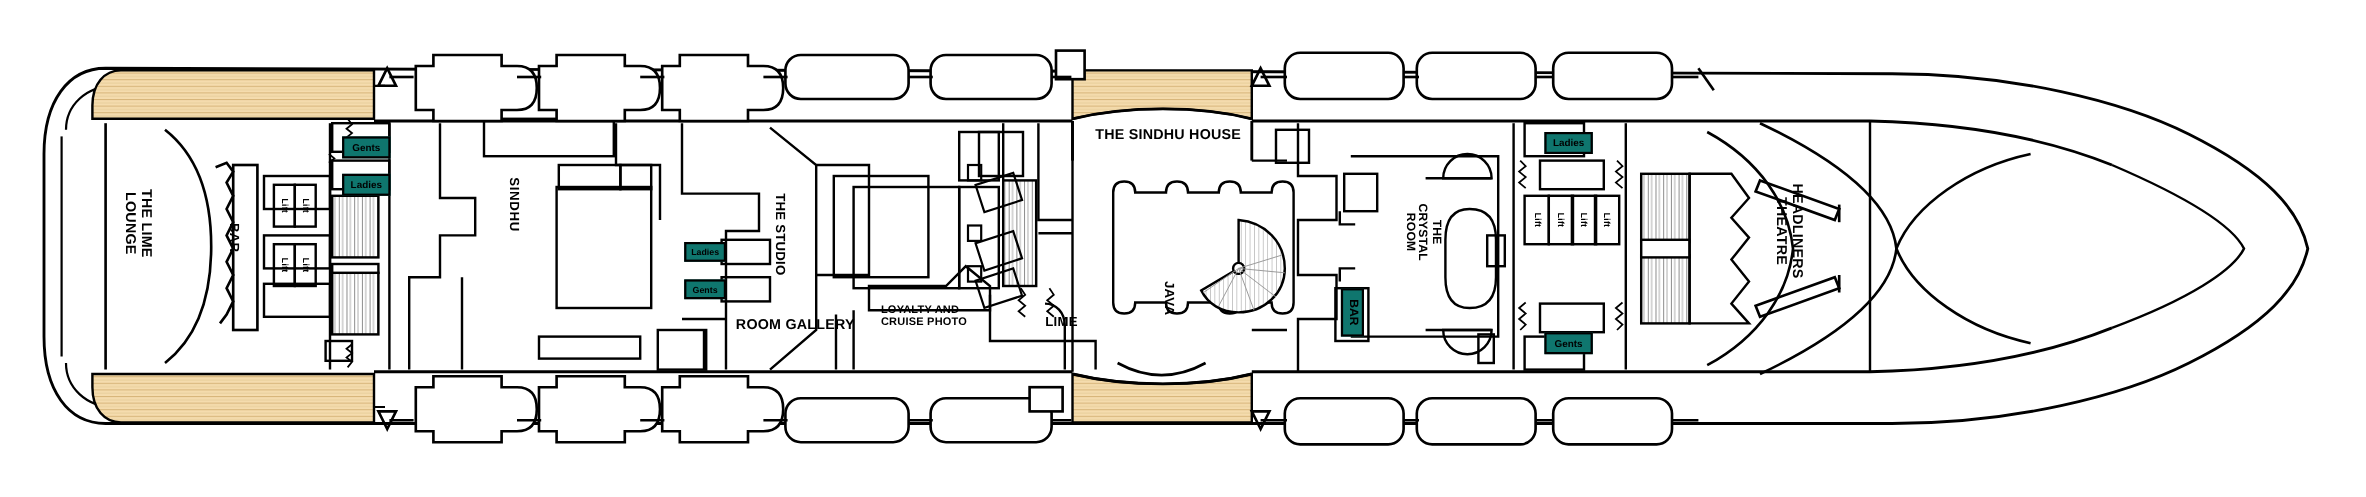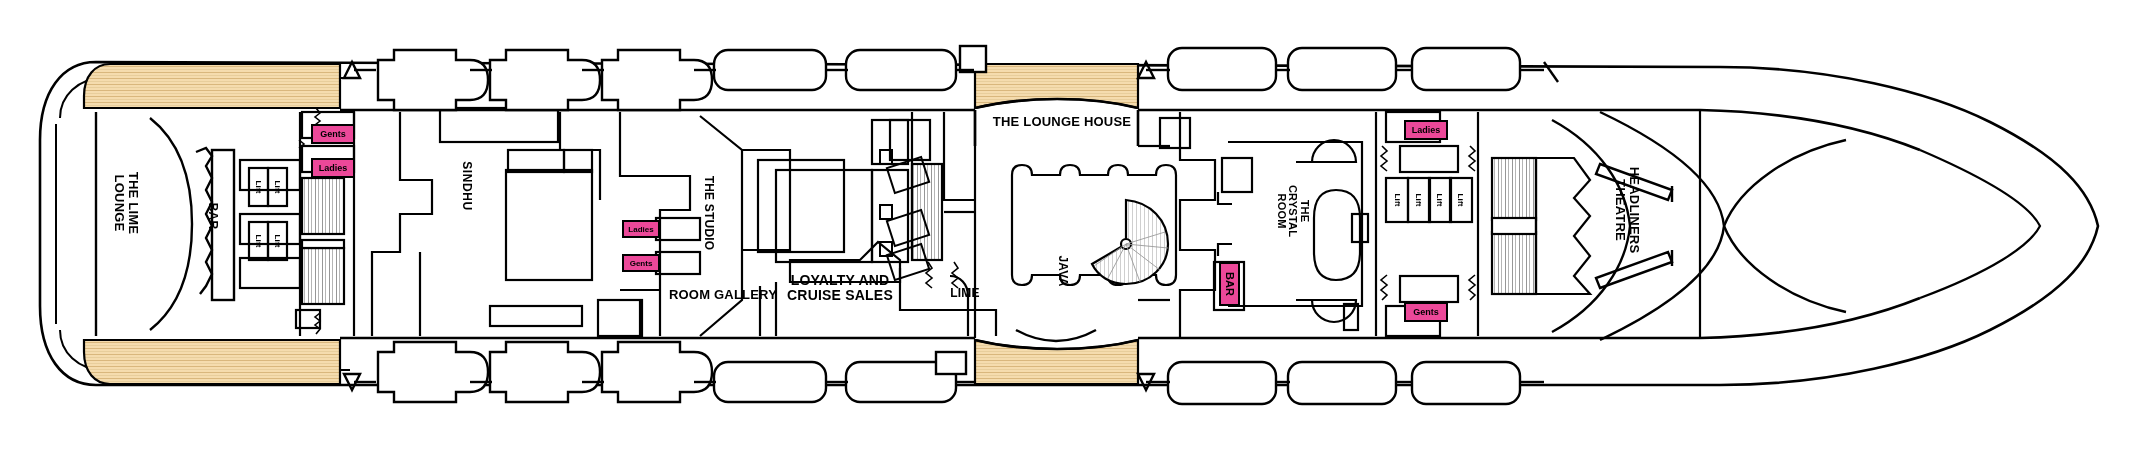--- a/index.html
+++ b/index.html
@@ -358,7 +358,7 @@
 
   <div class="lbl" style="left:965px;top:293px;transform:translate(-50%,-50%);font-size:12px;">LIME</div>
 
-  <div class="lbl" style="left:1062px;top:122px;transform:translate(-50%,-50%);font-size:13px;">THE LOUNGE HOUSE</div>
+  <div class="lbl" style="left:1062px;top:122px;transform:translate(-50%,-50%);font-size:13px;">THE SINDHU HOUSE</div>
 
   <div class="lbl" style="left:1063px;top:271px;transform:translate(-50%,-50%) rotate(90deg);font-size:12px;">JAVA</div>
 

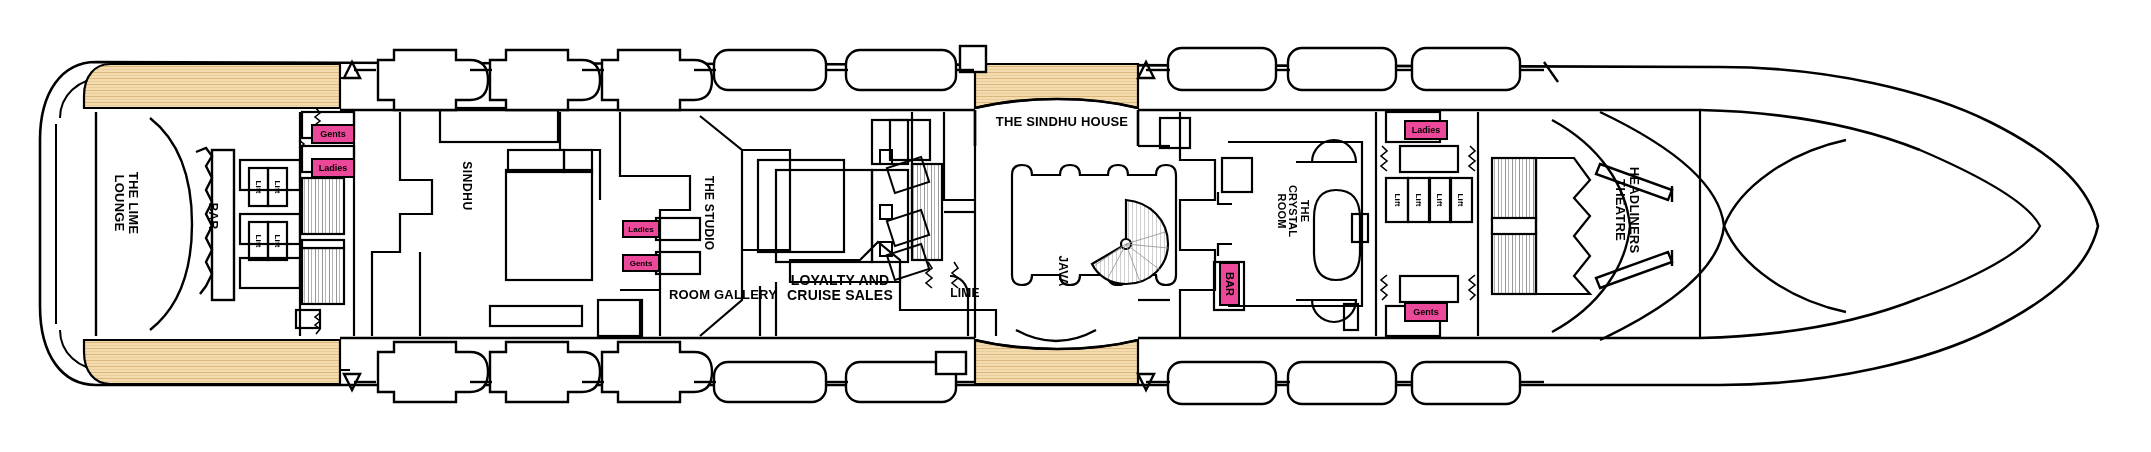--- a/index.html
+++ b/index.html
@@ -8,7 +8,7 @@
   #deck{position:absolute;left:0;top:0;width:2151px;height:452px;}
   .lbl{position:absolute;font-family:"Liberation Sans",sans-serif;font-weight:bold;color:#000;
        white-space:nowrap;letter-spacing:.2px;line-height:1.05;}
-  .boxlbl{position:absolute;border:2px solid #000;background:#ec4899;display:flex;
+  .boxlbl{position:absolute;border:2px solid #000;background:#0f766e;display:flex;
           align-items:center;justify-content:center;font-weight:bold;}
 </style>
 </head>

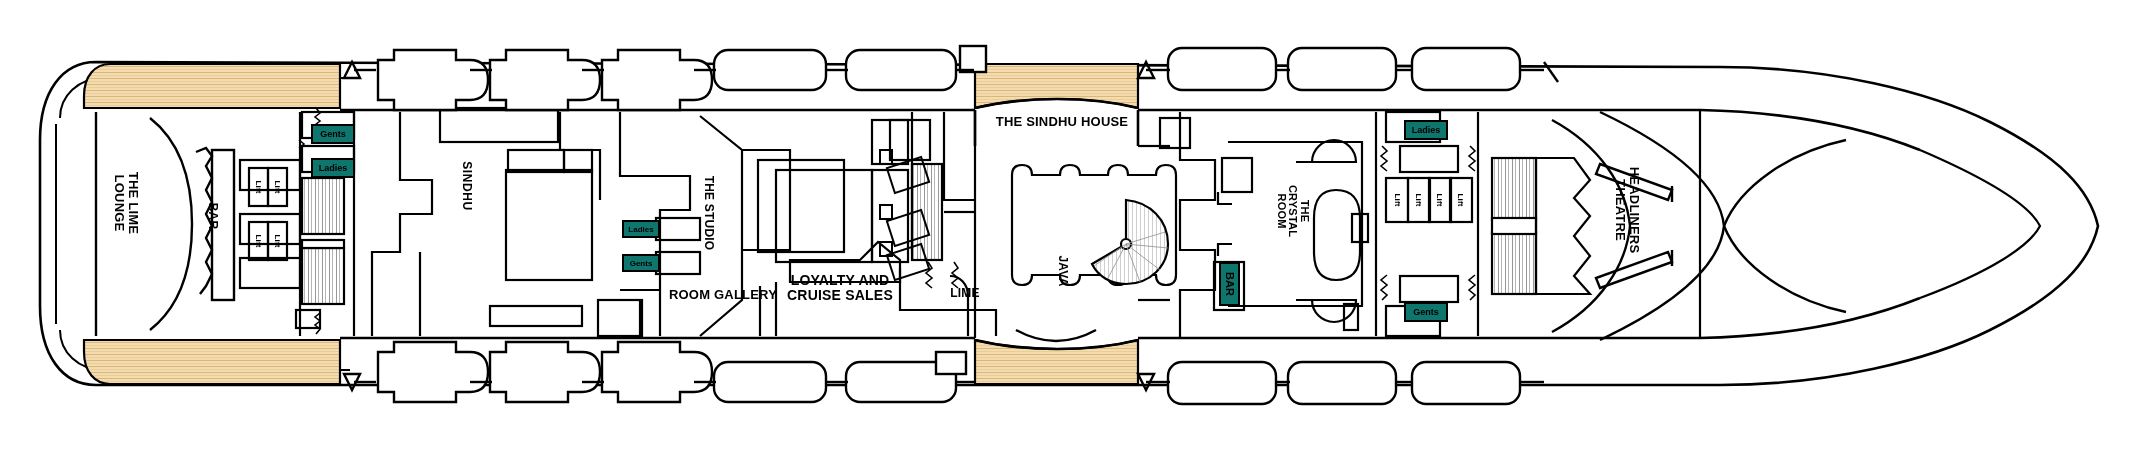--- a/index.html
+++ b/index.html
@@ -352,7 +352,7 @@
 
   <div class="lbl" style="left:723px;top:295px;transform:translate(-50%,-50%);font-size:13px;">ROOM GALLERY</div>
 
-  <div class="lbl" style="left:840px;top:288px;transform:translate(-50%,-50%);font-size:14px;text-align:center;">
+  <div class="lbl" style="left:840px;top:288px;transform:translate(-50%,-50%);font-size:10px;">
     <span>LOYALTY AND</span><br><span>CRUISE SALES</span>
   </div>
 

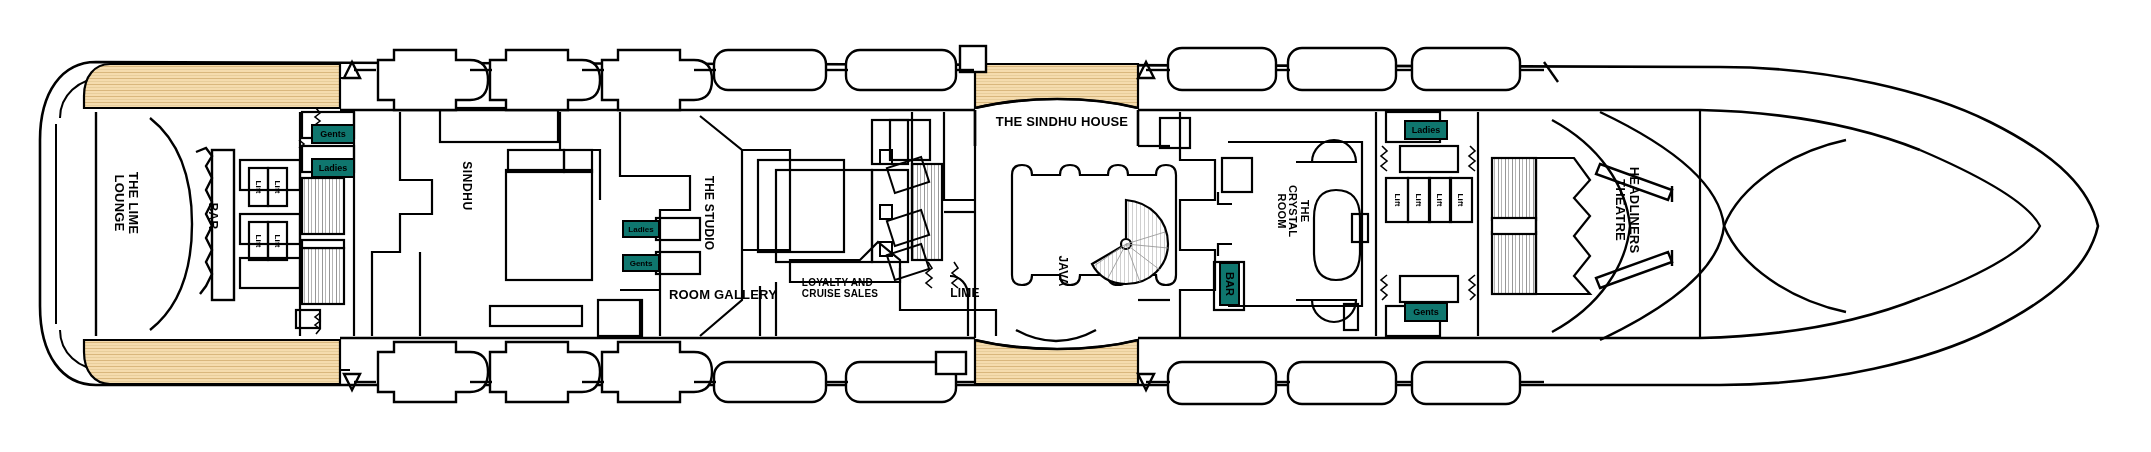--- a/index.html
+++ b/index.html
@@ -353,7 +353,7 @@
   <div class="lbl" style="left:723px;top:295px;transform:translate(-50%,-50%);font-size:13px;">ROOM GALLERY</div>
 
   <div class="lbl" style="left:840px;top:288px;transform:translate(-50%,-50%);font-size:10px;">
-    <span>LOYALTY AND</span><br><span>CRUISE SALES</span>
+    <span>LOYALTY AND</span><br><span>CRUISE PHOTO</span>
   </div>
 
   <div class="lbl" style="left:965px;top:293px;transform:translate(-50%,-50%);font-size:12px;">LIME</div>

